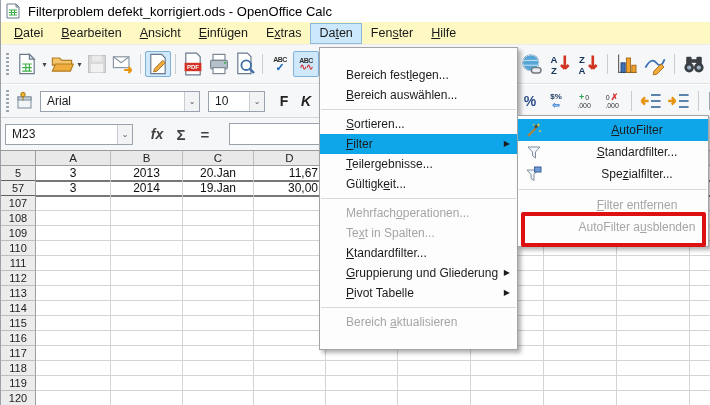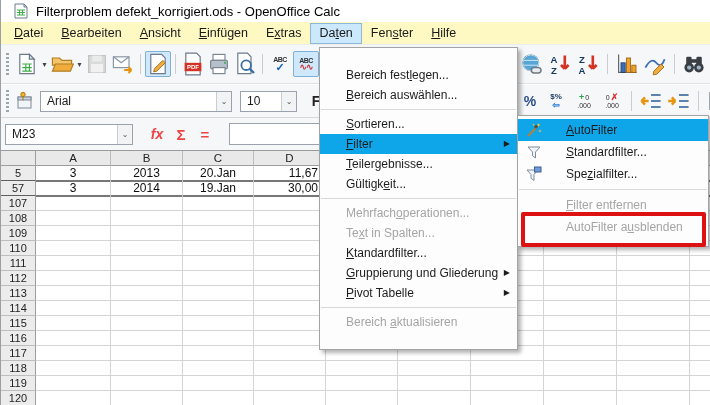--- a/index.html
+++ b/index.html
@@ -11,7 +11,7 @@
   }
   
   .titlebar { position:absolute; left:0; top:0; width:710px; height:22px; background:#fff;
-    display:flex; align-items:center; padding-left:12px; }
+    display:flex; align-items:center; padding-left:4px; }
   .titlebar .ttl { font-size:13px; margin-left:7px; color:#000; }
   
   .menubar { position:absolute; left:0; top:22px; width:710px; height:23px; background:#fef9c3;

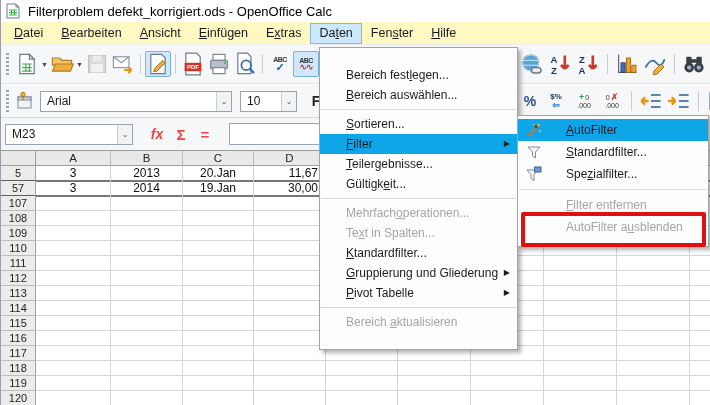--- a/index.html
+++ b/index.html
@@ -229,7 +229,7 @@
       <circle cx="8" cy="3.5" r="2.2" fill="#f0b32c" stroke="#a87b14"></circle>
       <path d="M8 5.5 v4" stroke="#a87b14"></path>
     </svg>
-    <div class="combo" style="width:192px; margin-left:4px;">
+    <div class="combo" style="width:160px; margin-left:4px;">
       <span class="txt">Arial</span>
       <span class="arr">⌄</span>
     </div>

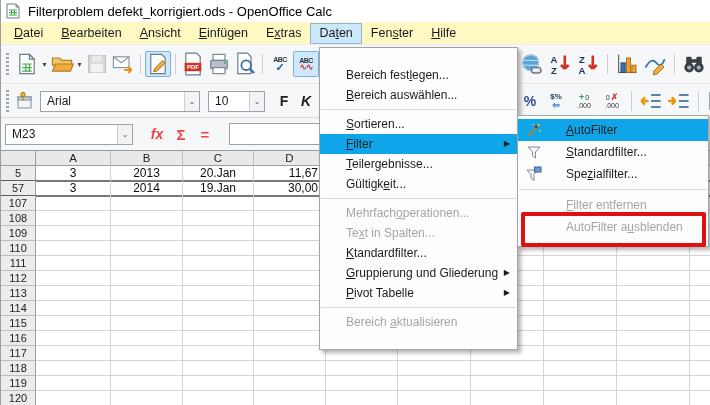--- a/index.html
+++ b/index.html
@@ -44,7 +44,7 @@
   
   .fbar { position:absolute; left:0; top:118px; width:710px; height:32px; background:#f6f7f8;
     display:flex; align-items:center; padding-left:4px; }
-  .fico { font-weight:bold; color:#ef4444; font-size:15px; width:24px; text-align:center; flex:0 0 auto; }
+  .fico { font-weight:bold; color:#404040; font-size:15px; width:24px; text-align:center; flex:0 0 auto; }
   .fico.fx { font-style:italic; font-size:14px; }
   .finput { position:absolute; left:228px; top:5px; width:94px; height:22px; background:#fff;
     border:1px solid #9aa3ad; font-size:12px; padding:2px 4px; }

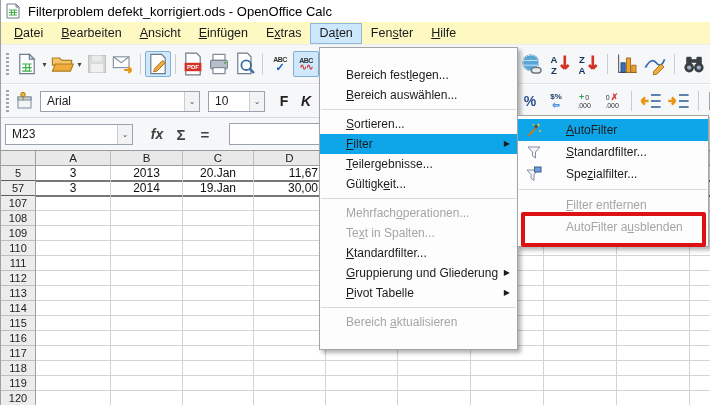--- a/index.html
+++ b/index.html
@@ -67,7 +67,7 @@
   .popup { position:absolute; background:#fdfdfd; border:1px solid #a4a4a4;
     box-shadow:3px 3px 4px rgba(0,0,0,.3); z-index:10; font-size:12px; }
   .menu-daten { left:318px; top:47px; width:199px; padding:17px 0; }
-  .submenu { left:516px; top:115px; width:192px; padding:3px 0 8px 0; z-index:11; }
+  .submenu { left:516px; top:115px; width:192px; padding:3px 0 8px 0; z-index:11;text-align:center; }
   .mitem { position:relative; height:20px; line-height:20px; padding-left:26px; color:#1c1c1c; white-space:nowrap; }
   .submenu .mitem { height:22px; line-height:22px; padding-left:48px; }
   .mitem.hl { background:#0ea5e9; }

